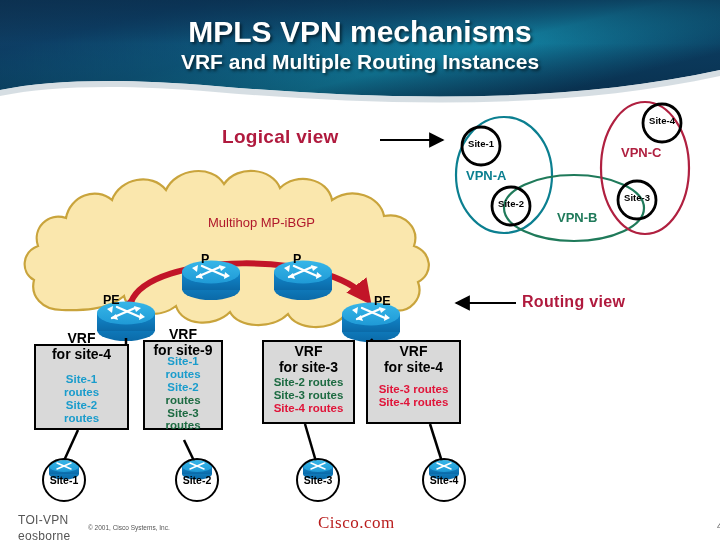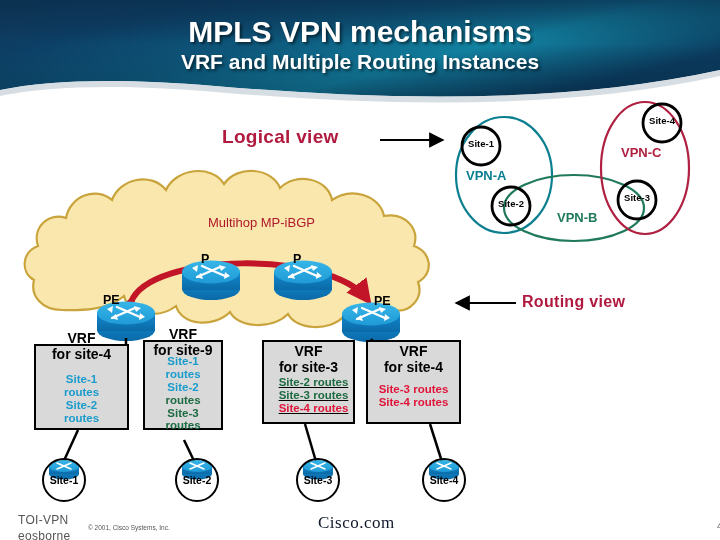--- a/index.html
+++ b/index.html
@@ -426,7 +426,7 @@
   <div>VRF</div>
   <div>for site-3</div>
 </div>
-<div class="vrf-routes" style="left:262px; top:376px; width:103px;text-decoration:underline;">
+<div class="vrf-routes" style="left:262px; top:376px; width:93px;">
   <div class="c-green">Site-2 routes</div>
   <div class="c-green">Site-3 routes</div>
   <div class="c-red">Site-4 routes</div>

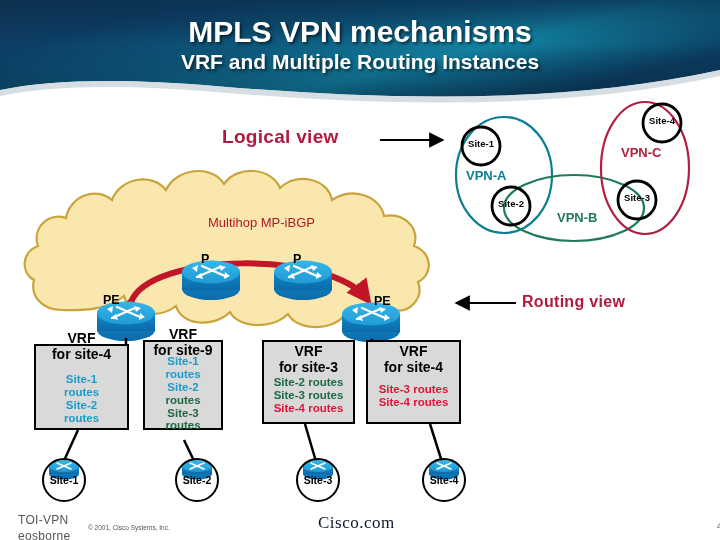--- a/index.html
+++ b/index.html
@@ -171,7 +171,7 @@
     position: absolute;
     left: 318px; top: 513px;
     font-size: 17px;
-    color: #0f172a;
+    color: #b91c1c;
     font-family: "Liberation Serif", serif;
     letter-spacing: 0.5px;
   }

